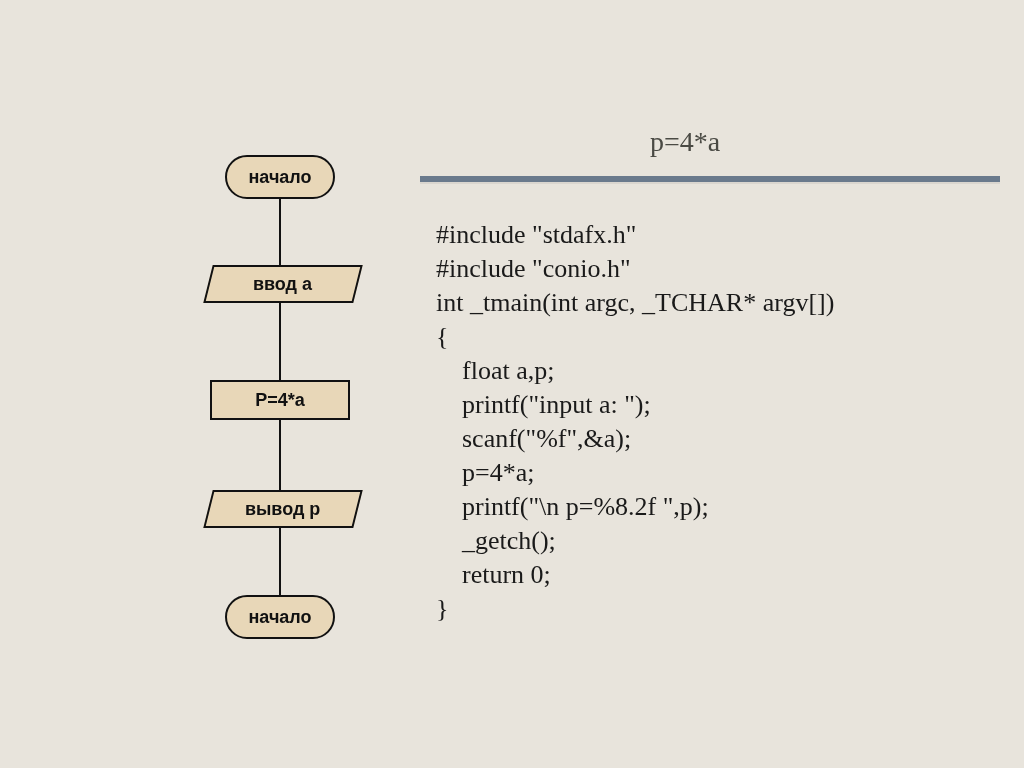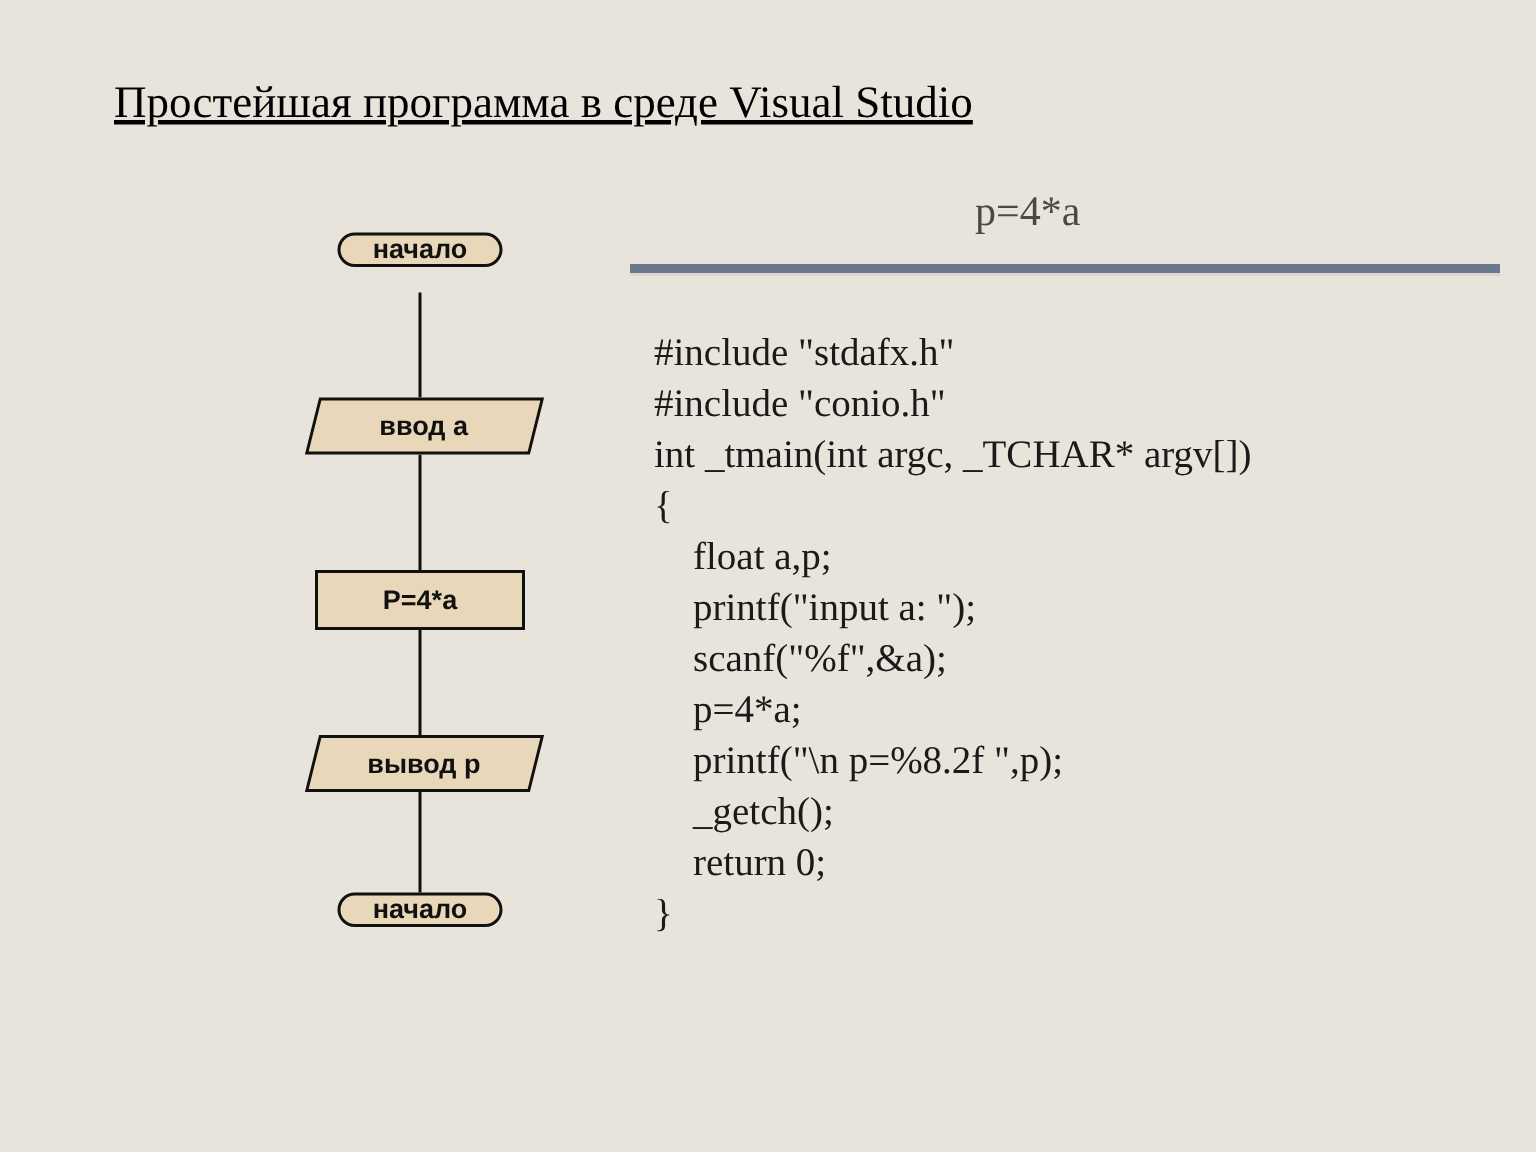--- a/index.html
+++ b/index.html
@@ -104,7 +104,6 @@
 
 <div class="slide">
 
-  <div class="title">Простейшая программа в среде Visual Studio</div>
 
   <div class="formula-top">p=4*a</div>
   <div class="underline-bar"></div>

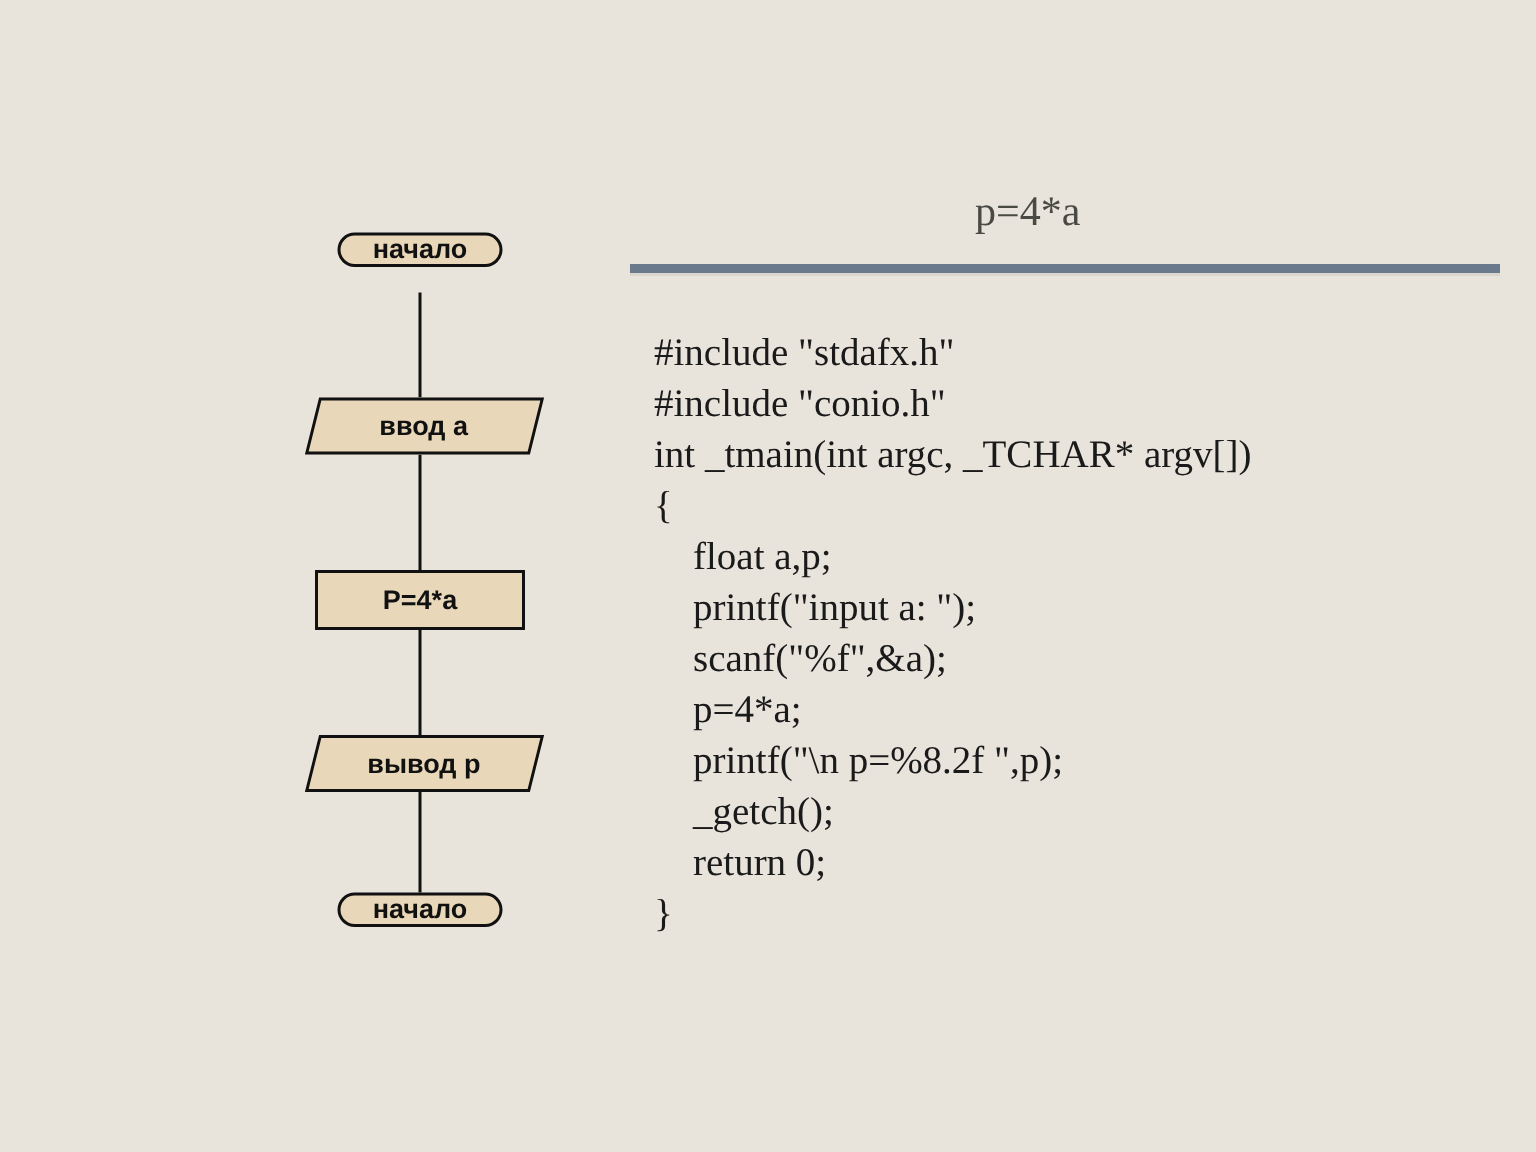--- a/index.html
+++ b/index.html
@@ -77,7 +77,7 @@
   }
   .node.terminator {
     width: 110px;
-    height: 23px;
+    height: 44px;
     border-radius: 22px;
   }
   .node.process {

